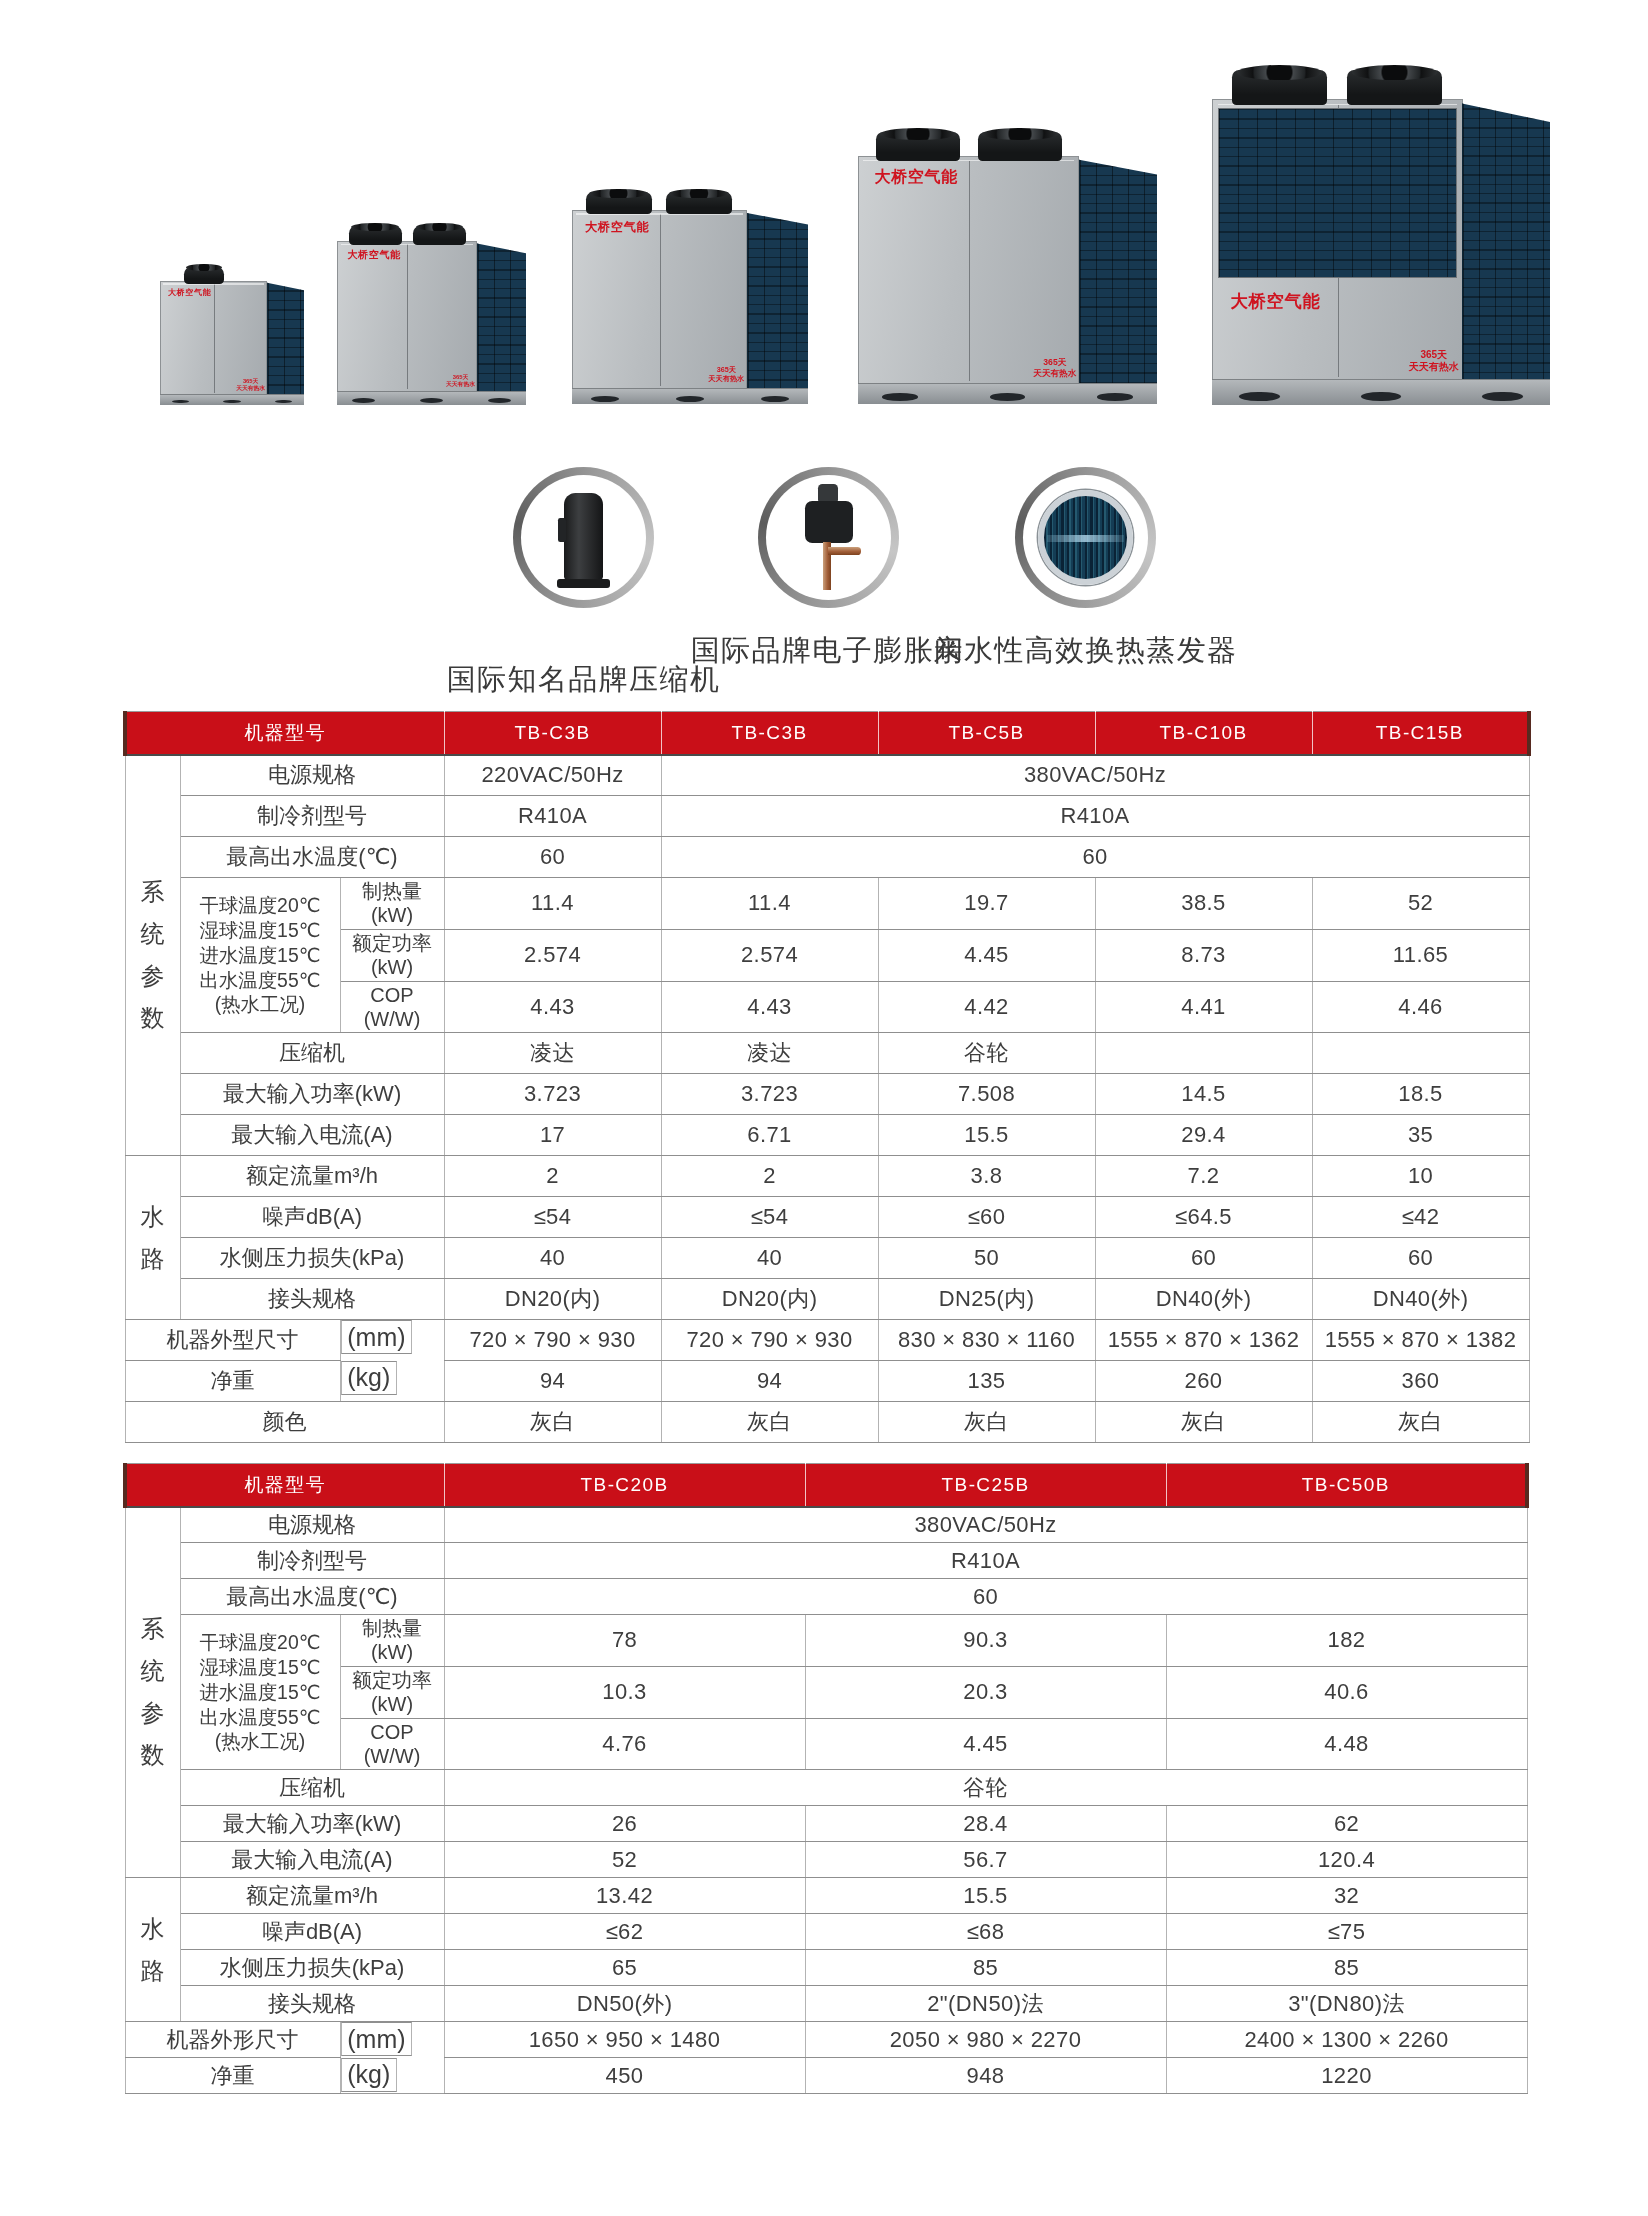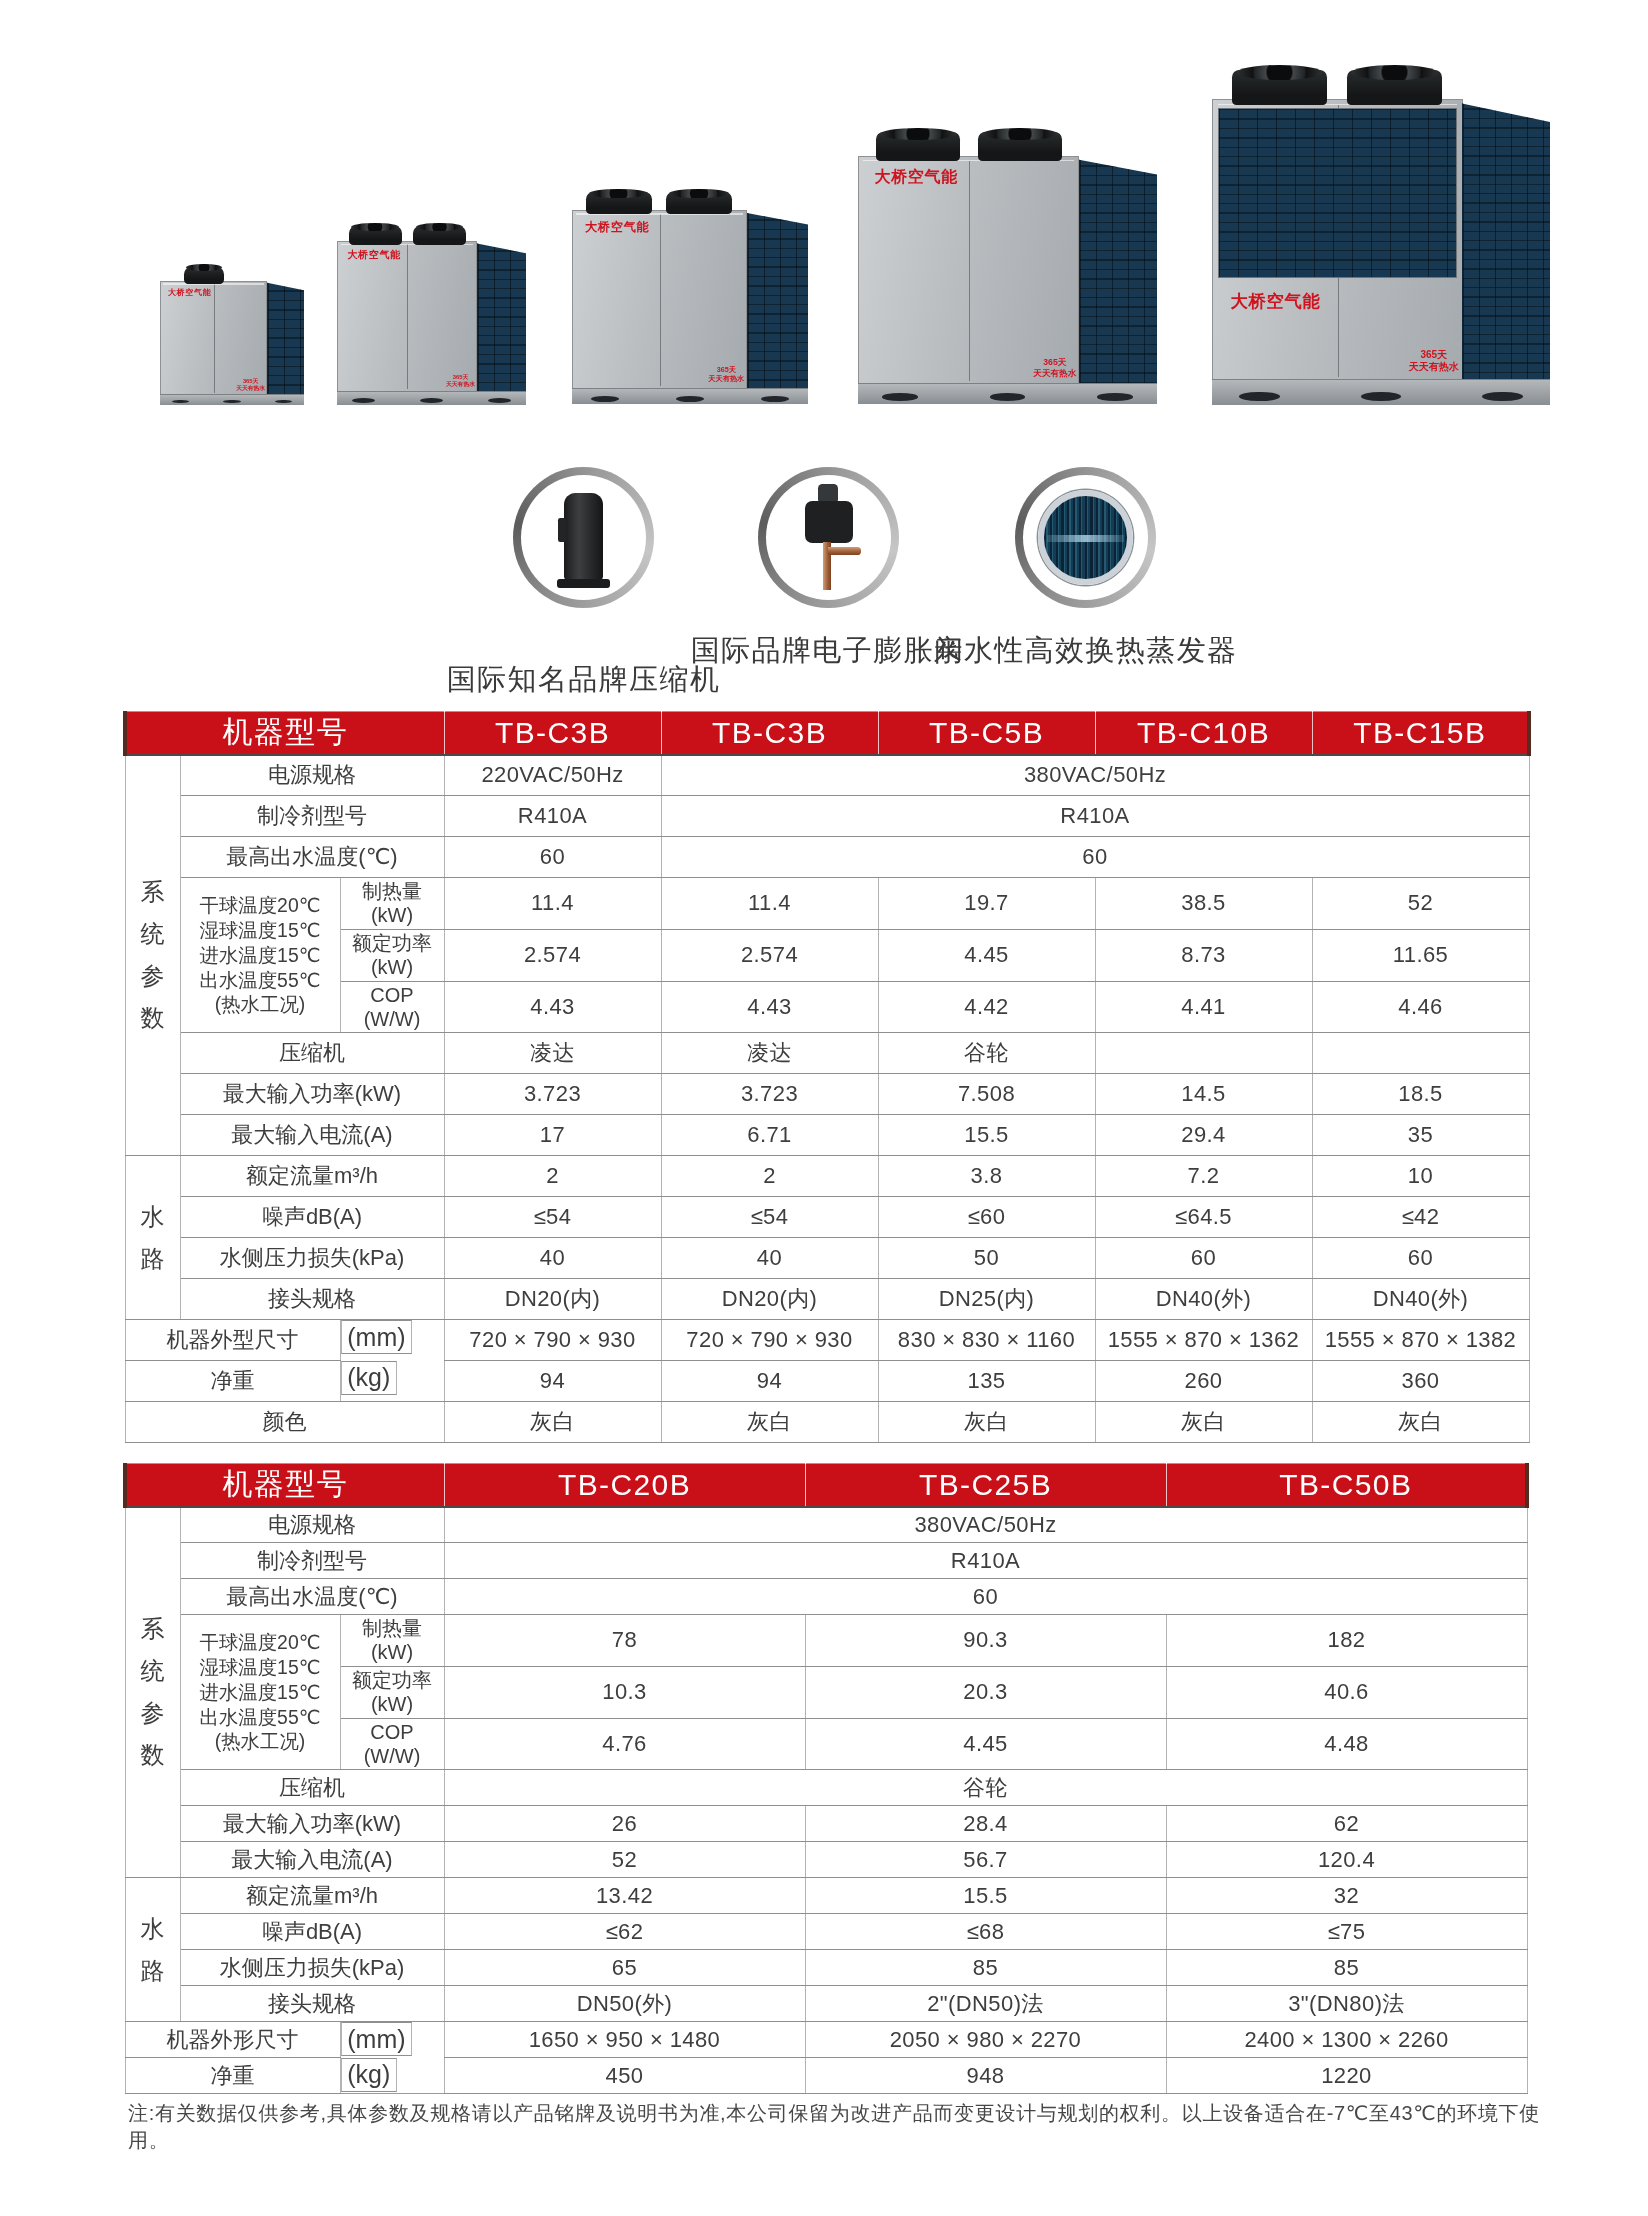--- a/index.html
+++ b/index.html
@@ -59,7 +59,7 @@
   .tbl{position:absolute;}
   table{border-collapse:collapse;table-layout:fixed;border:0.7px solid #9b9b9b;}
   thead tr{height:43px;}
-  th{background:var(--red);color:#fff;font-size:30px;font-weight:500;letter-spacing:1.4px;
+  th{background:var(--red);color:#fff;font-size:19px;font-weight:500;letter-spacing:1.4px;
      border-right:1.4px solid rgba(255,255,255,.75);border-bottom:2.9px solid #4a4a4a;padding:0;}
   th:first-child{border-left:4.3px solid #572a20;}
   th:last-child{border-right:4.3px solid #572a20;}

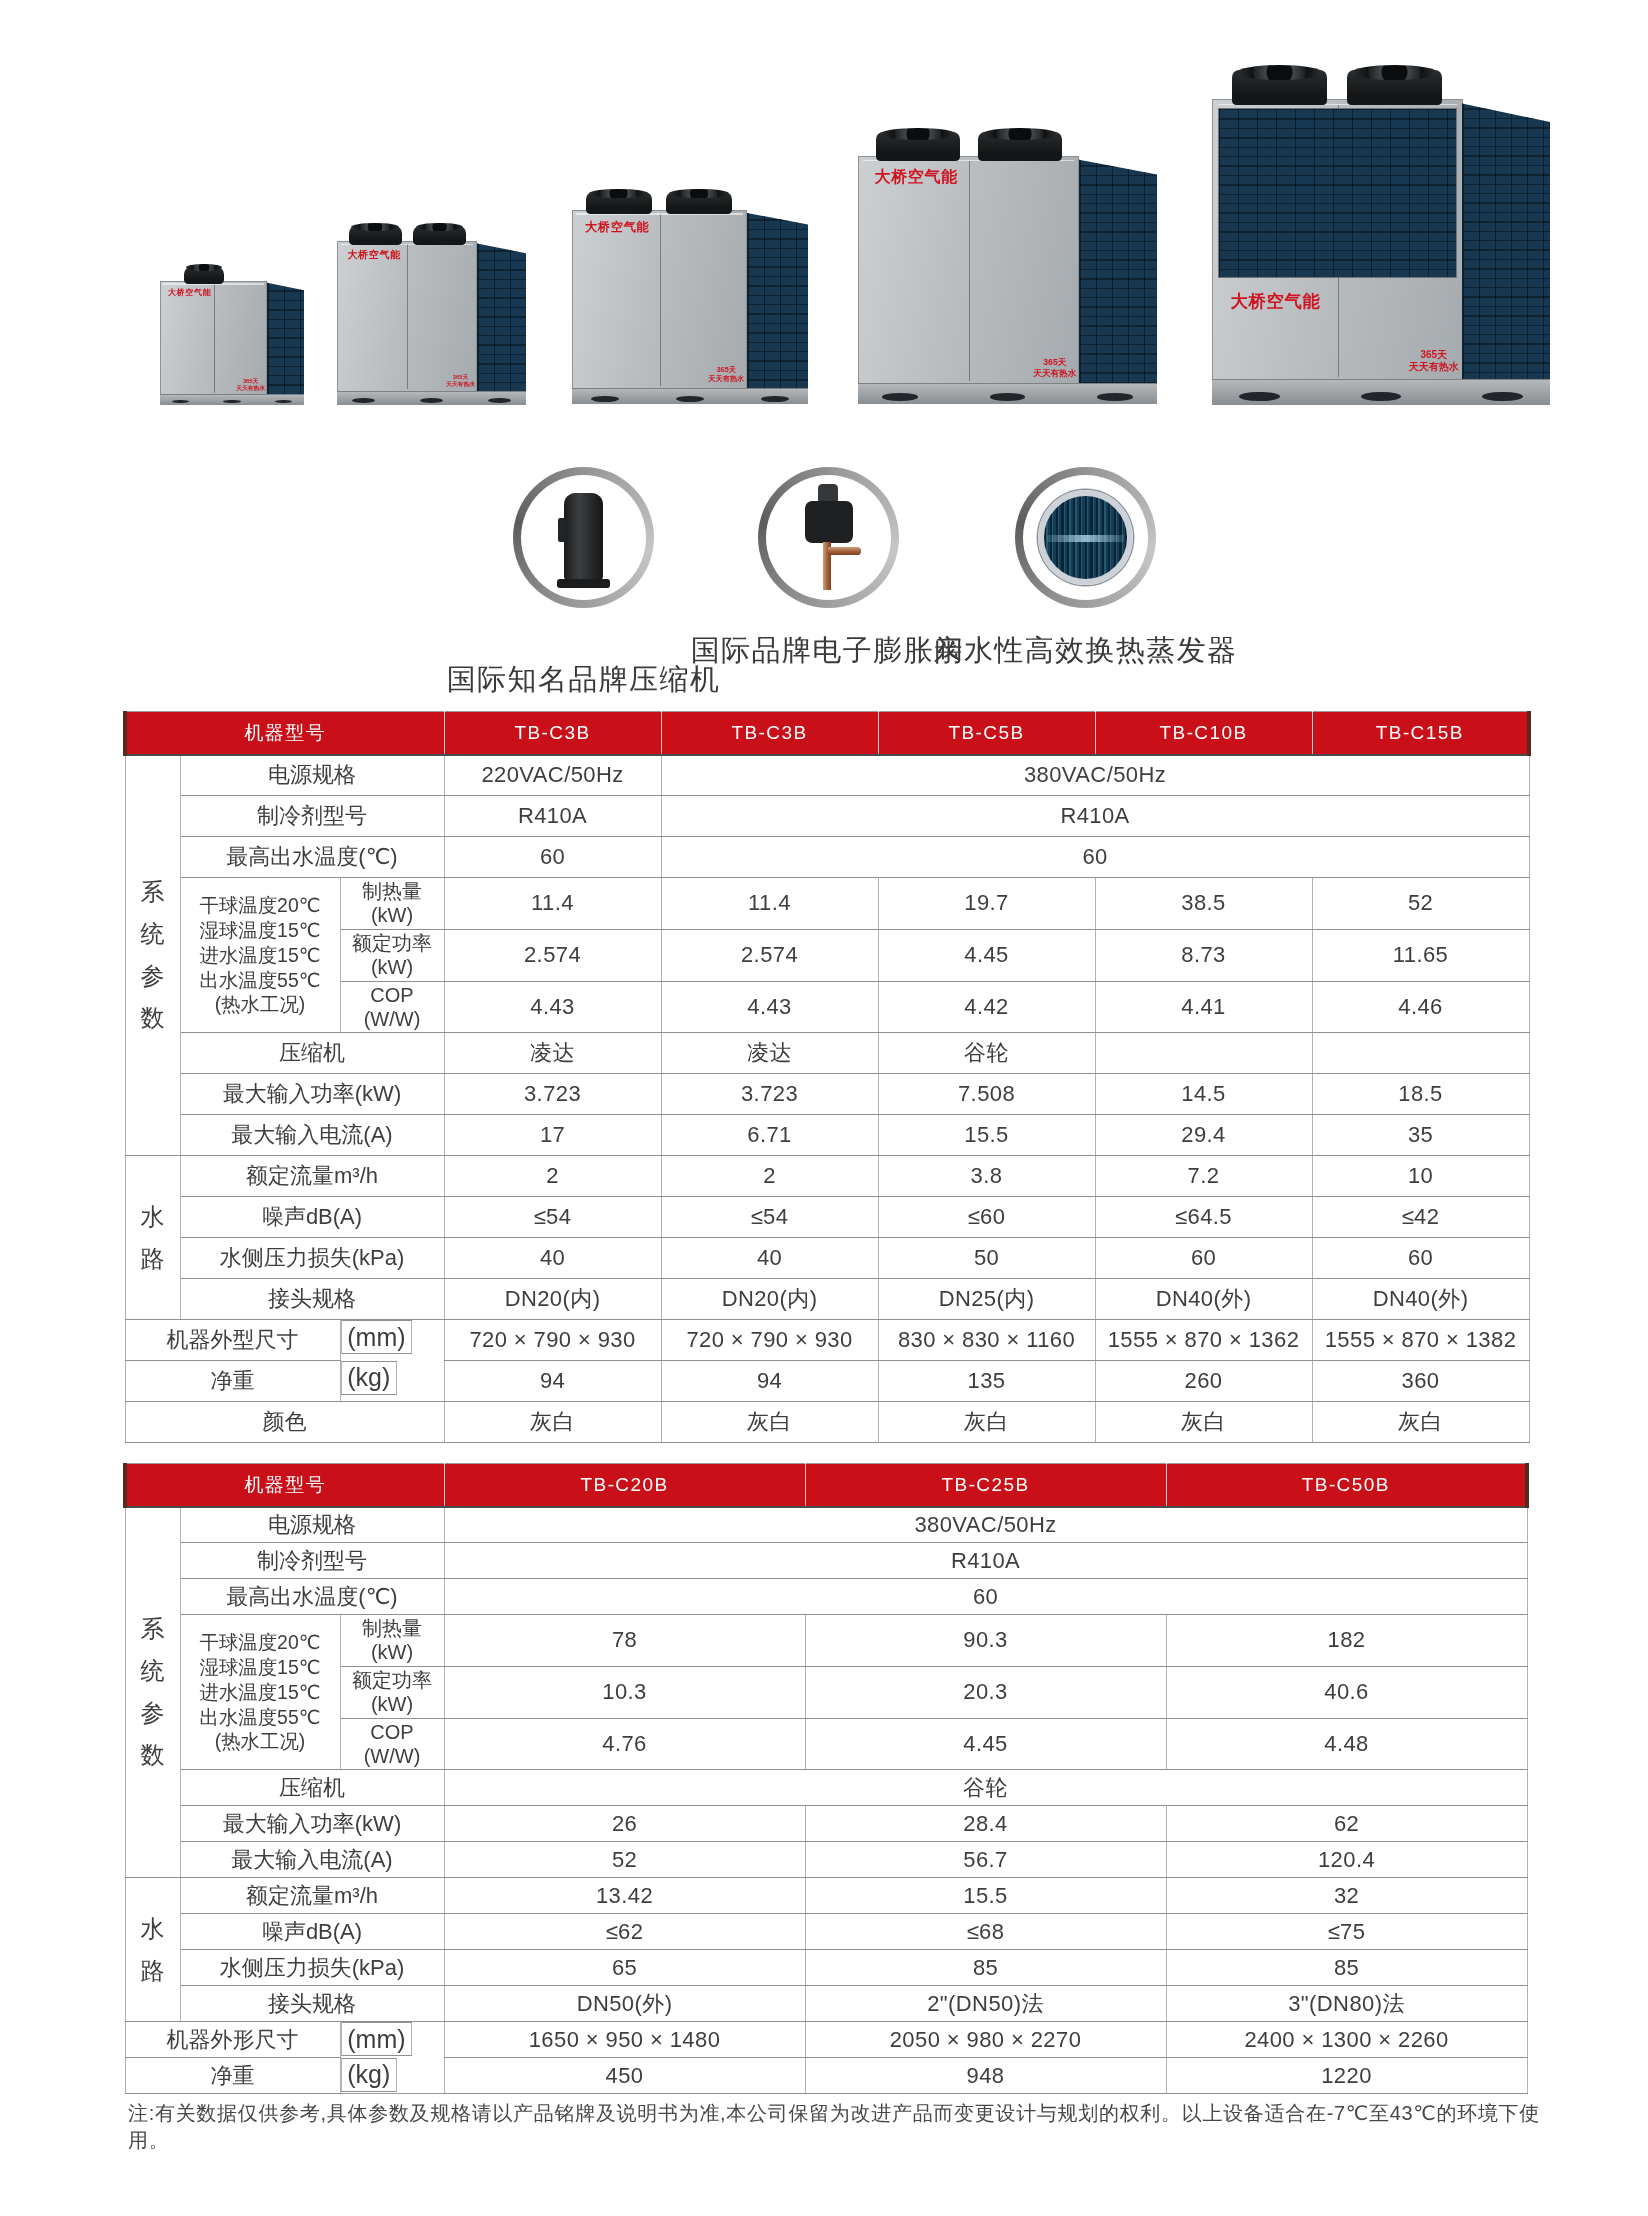--- a/index.html
+++ b/index.html
@@ -451,7 +451,6 @@
         </tbody>
       </table>
     </div>
-  <div class="note" style="left: 128px; top: 2100px; width: 1440px;">注:有关数据仅供参考,具体参数及规格请以产品铭牌及说明书为准,本公司保留为改进产品而变更设计与规划的权利。以上设备适合在-7℃至43℃的环境下使用。</div>
 </div>
 
 

